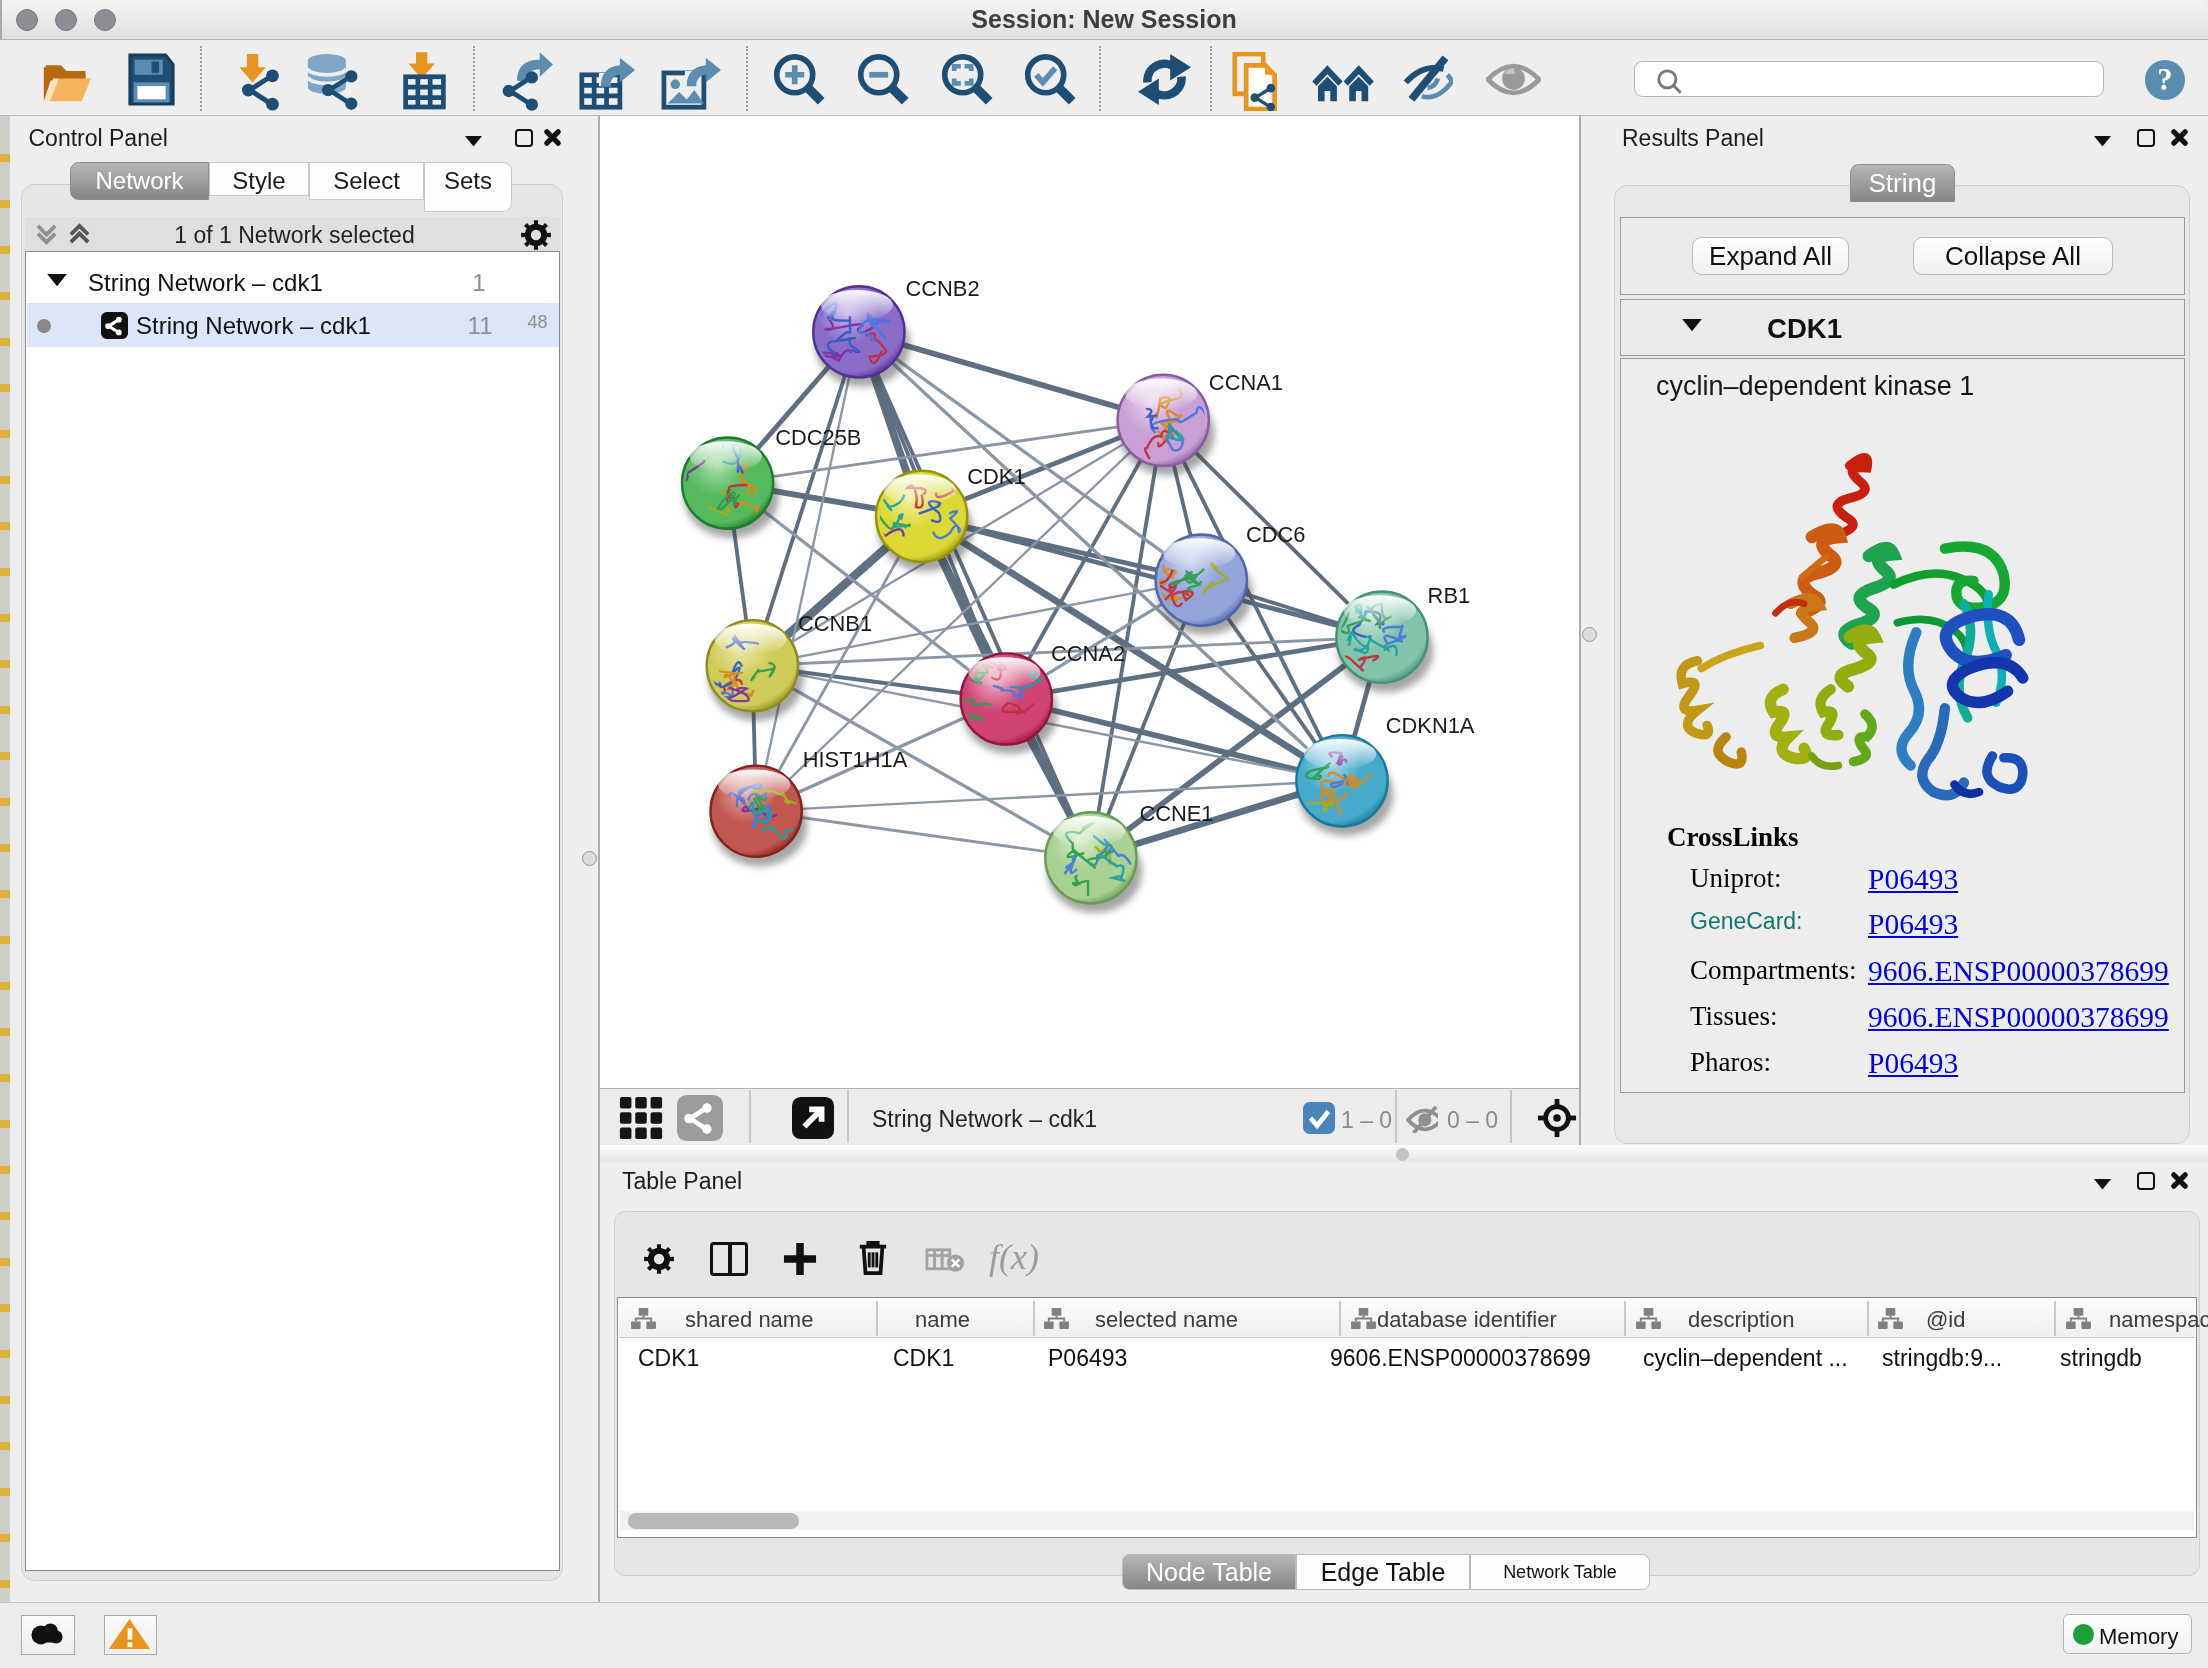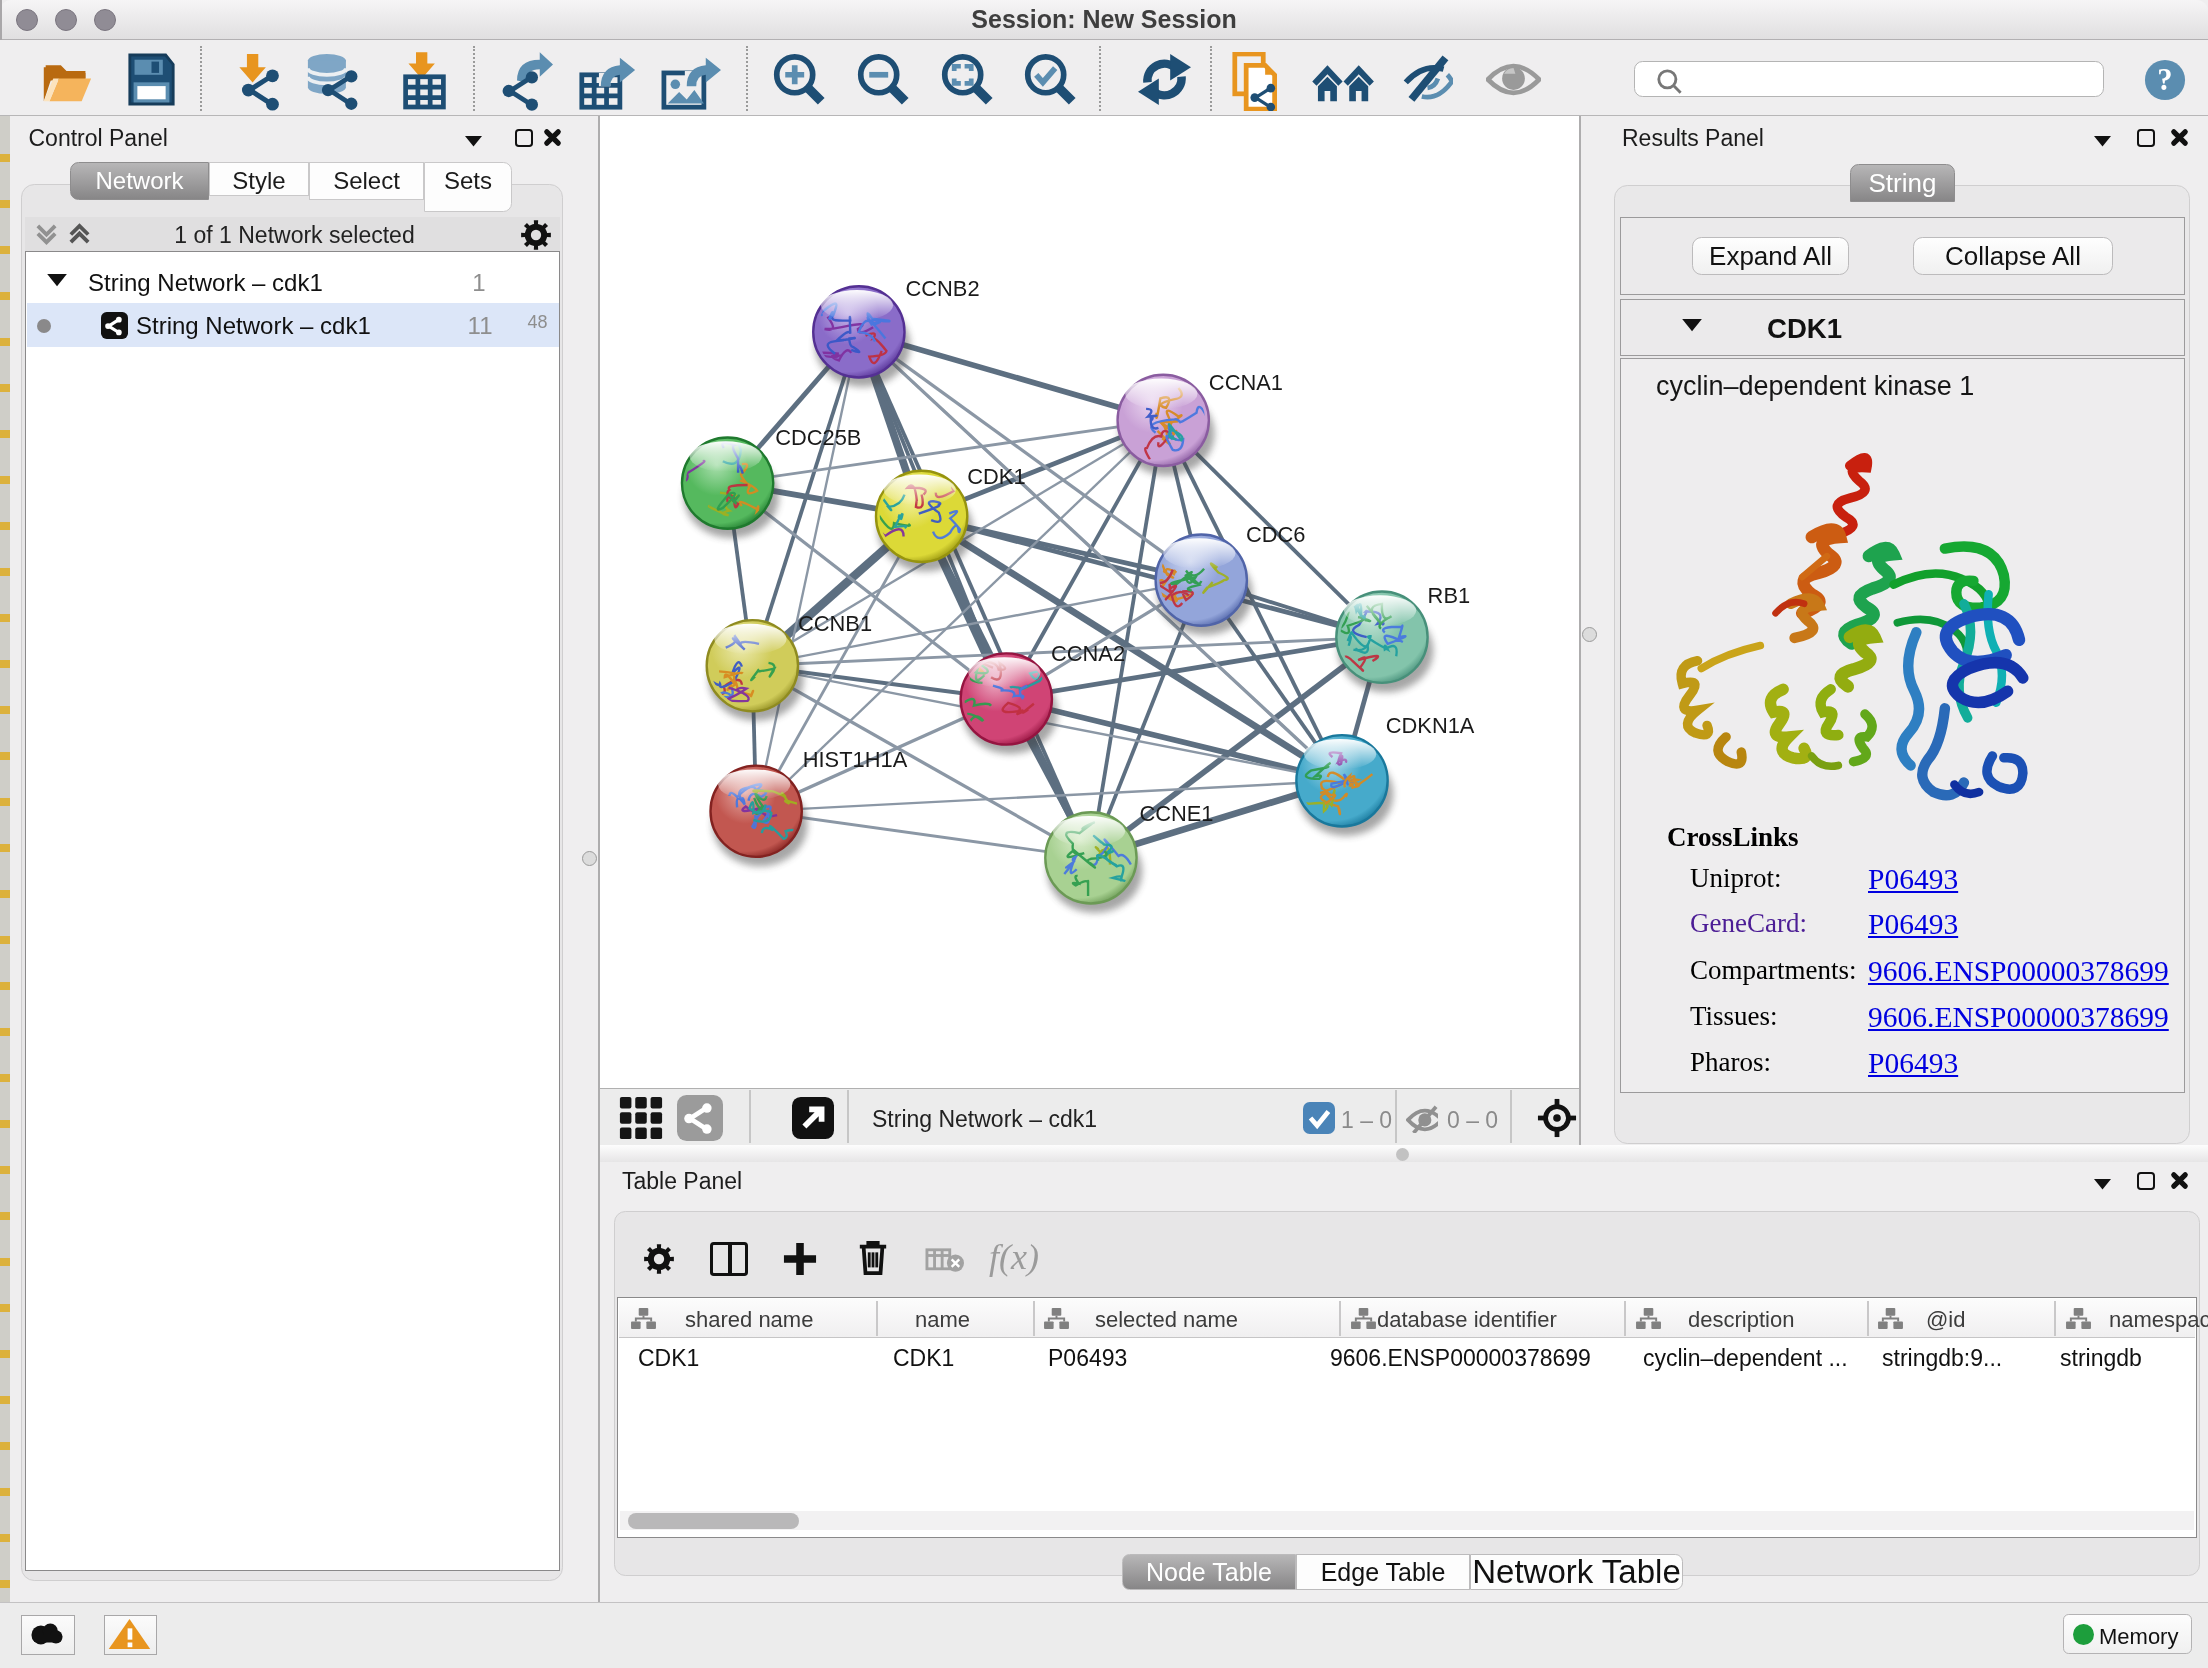--- a/index.html
+++ b/index.html
@@ -663,7 +663,7 @@
 <div class="abs" style="left:1667px;top:822px;font-size:27px;font-weight:bold;color:#000;font-family:'Liberation Serif',serif">CrossLinks</div>
 <div class="abs" style="left:1690px;top:863px;font-size:27px;color:#000;font-family:'Liberation Serif',serif">Uniprot:</div>
 <div class="abs" style="left:1868px;top:863px;font-size:29.5px;color:#0000e0;text-decoration:underline;font-family:'Liberation Serif',serif">P06493</div>
-<div class="abs" style="left:1690px;top:908px;font-size:27px;color:#4c1d95;font-family:Liberation Serif, serif">GeneCard:</div>
+<div class="abs" style="left:1690px;top:908px;font-size:23px;color:#0f766e;font-family:Liberation Sans, sans-serif">GeneCard:</div>
 <div class="abs" style="left:1868px;top:908px;font-size:29.5px;color:#0000e0;text-decoration:underline;font-family:'Liberation Serif',serif">P06493</div>
 <div class="abs" style="left:1690px;top:955px;font-size:27px;color:#000;font-family:'Liberation Serif',serif">Compartments:</div>
 <div class="abs" style="left:1868px;top:955px;font-size:29.5px;color:#0000e0;text-decoration:underline;font-family:'Liberation Serif',serif">9606.ENSP00000378699</div>

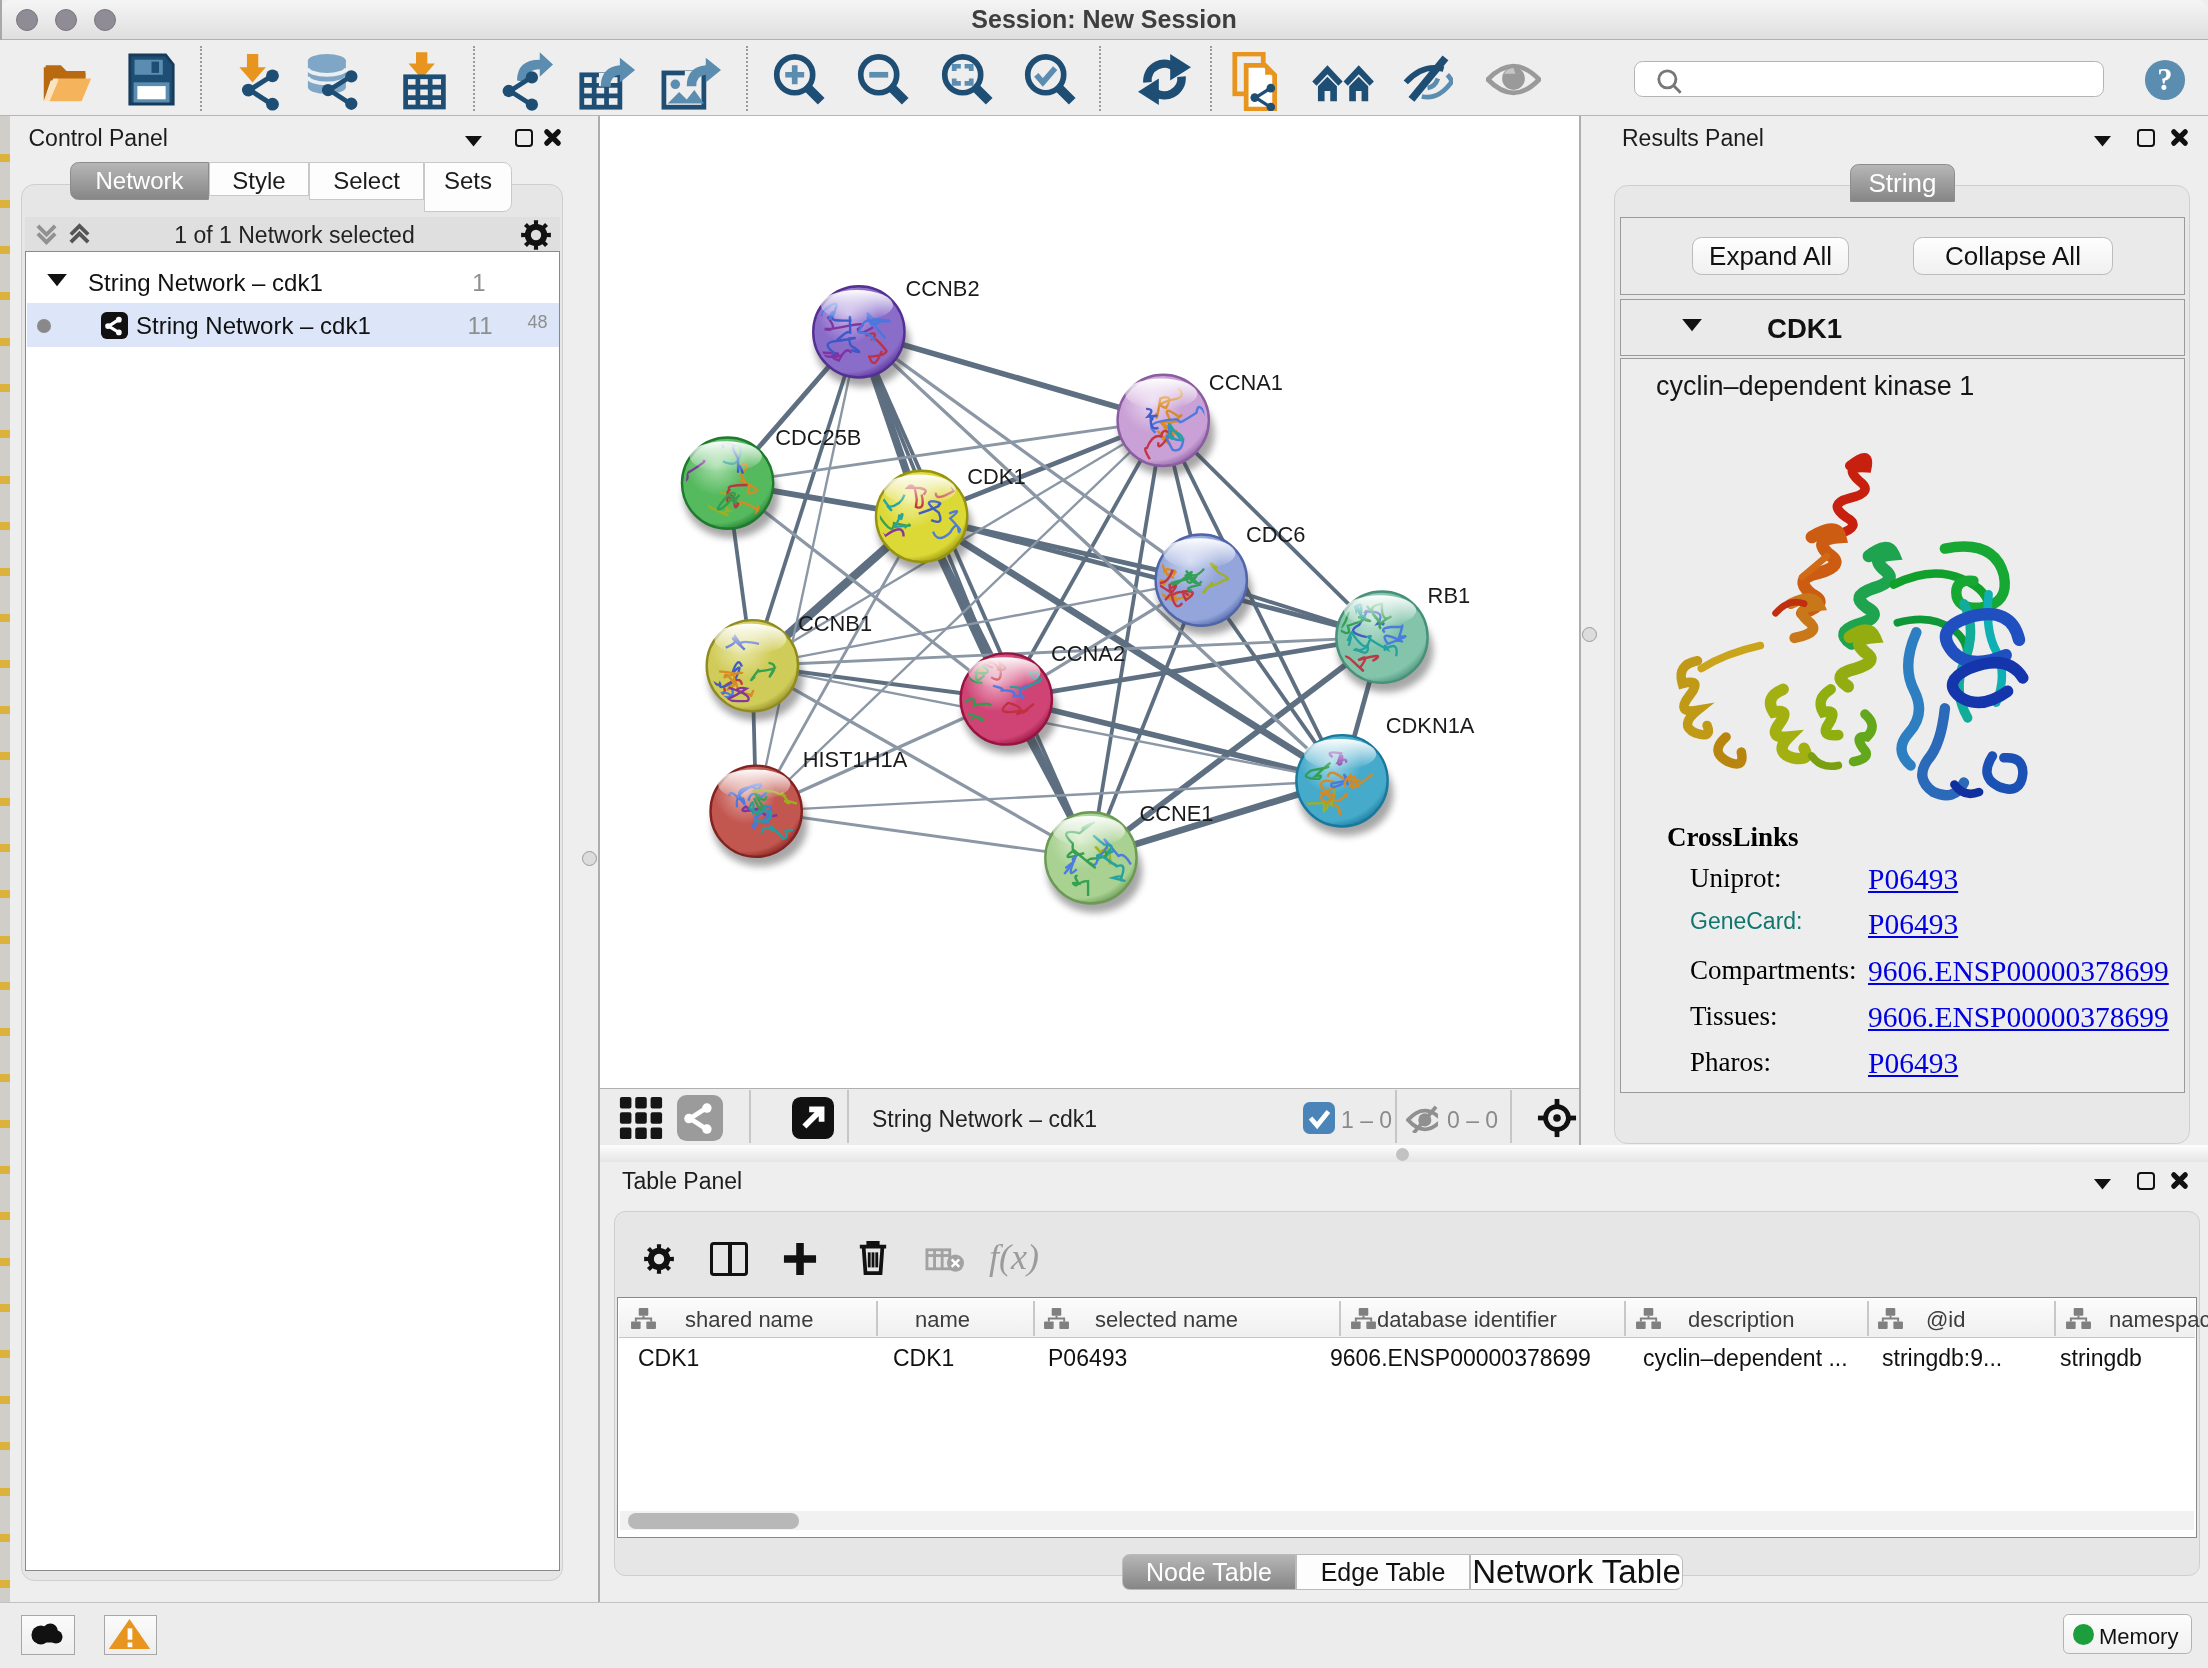--- a/index.html
+++ b/index.html
@@ -794,7 +794,7 @@
 <div class="abs" style="left:628px;top:1513px;width:171px;height:16px;background:#b9b8b9;border-radius:8.6px"></div>
 <div class="abs" style="left:1122px;top:1554px;width:174px;height:36px;background:linear-gradient(#b7b6b7,#878687);color:#fff;border:1px solid #bcbbbc;border-radius:7.6px 0px 0px 7.6px;font-size:25px;text-align:center;line-height:34px">Node Table</div>
 <div class="abs" style="left:1296px;top:1554px;width:174px;height:36px;background:#fdfdfd;color:#111;border:1px solid #bcbbbc;border-radius:0px 0px 0px 0px;font-size:25px;text-align:center;line-height:34px">Edge Table</div>
-<div class="abs" style="left:1470px;top:1554px;width:213px;height:36px;background:#fdfdfd;color:#111;border:1px solid #bcbbbc;border-radius:0px 7.6px 7.6px 0px;font-size:33px;text-align:center;line-height:34px">Network Table</div>
+<div class="abs" style="left:1470px;top:1554px;width:180px;height:36px;background:#fdfdfd;color:#111;border:1px solid #bcbbbc;border-radius:0px 7.6px 7.6px 0px;font-size:18px;text-align:center;line-height:34px">Network Table</div>
 <div class="abs" style="left:0;top:1602px;width:2208px;height:67px;background:#ececec;border-top:1.9px solid #c3c2c3"></div>
 <div class="abs" style="left:21px;top:1615px;width:54px;height:40px;background:linear-gradient(#fbfbfb,#eee);border:1.9px solid #a8a7a8"><svg style="" width="50" height="36" viewBox="0 0 53 38" xmlns="http://www.w3.org/2000/svg">
       <g fill="#111">

